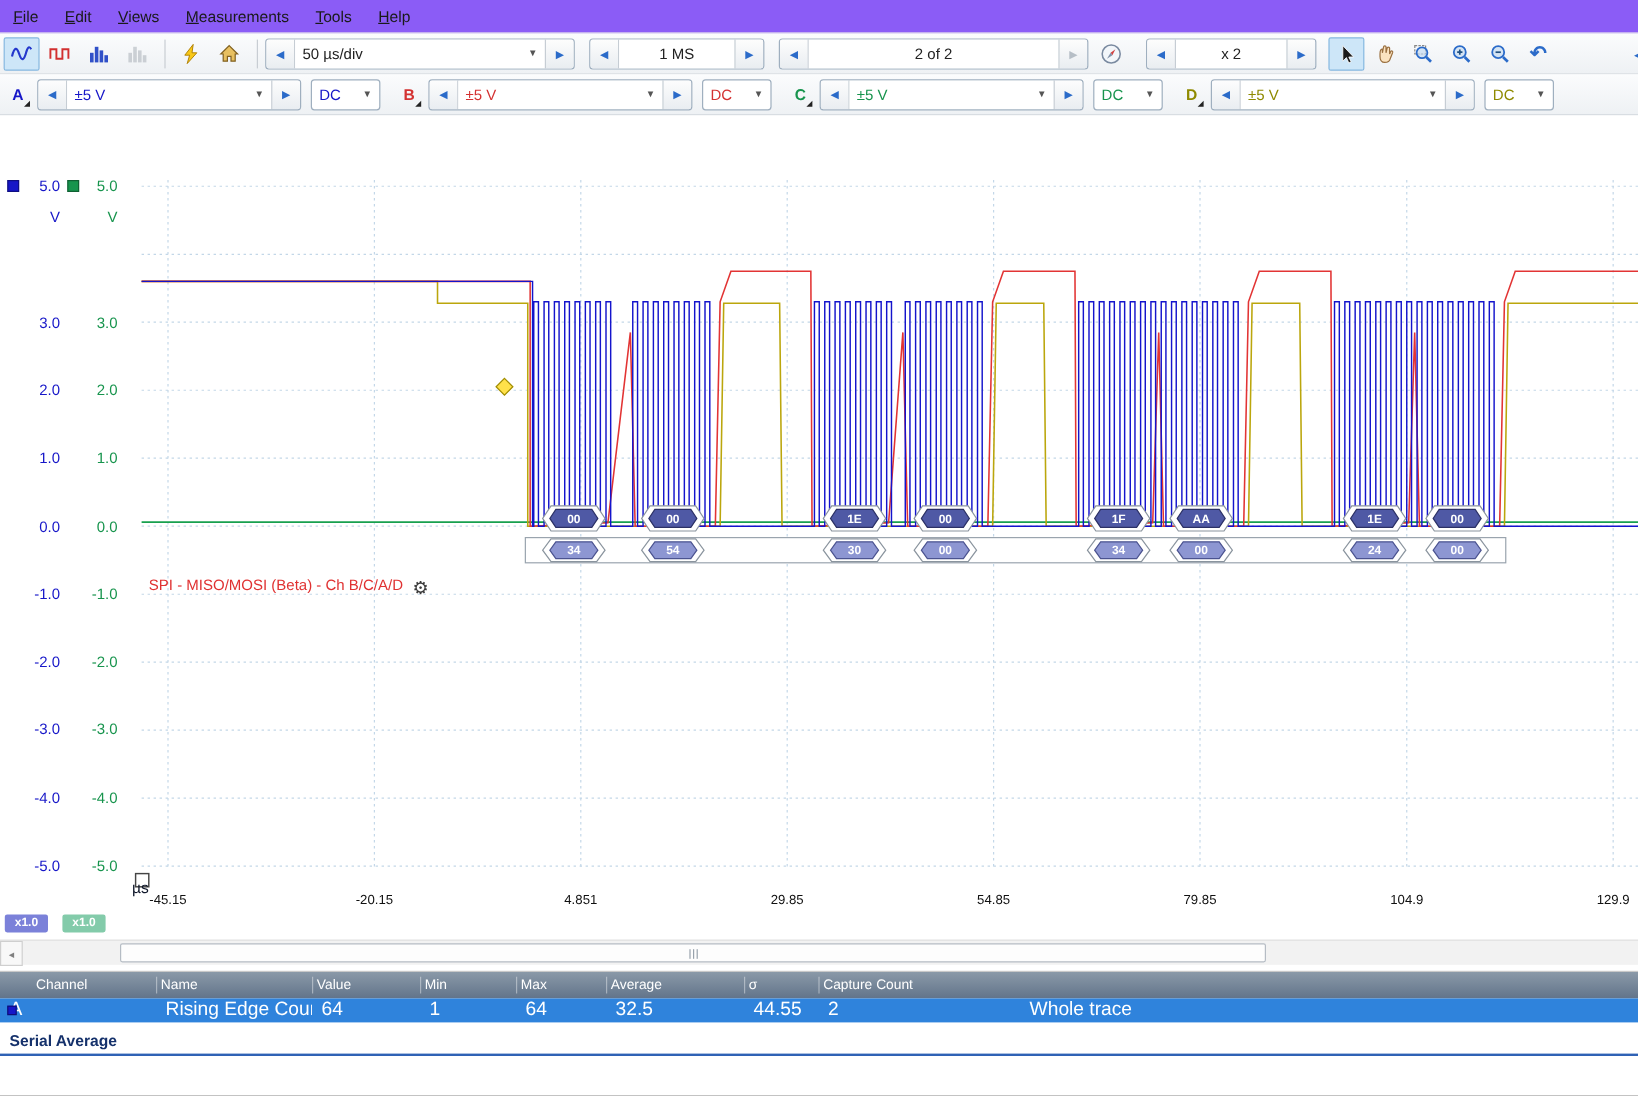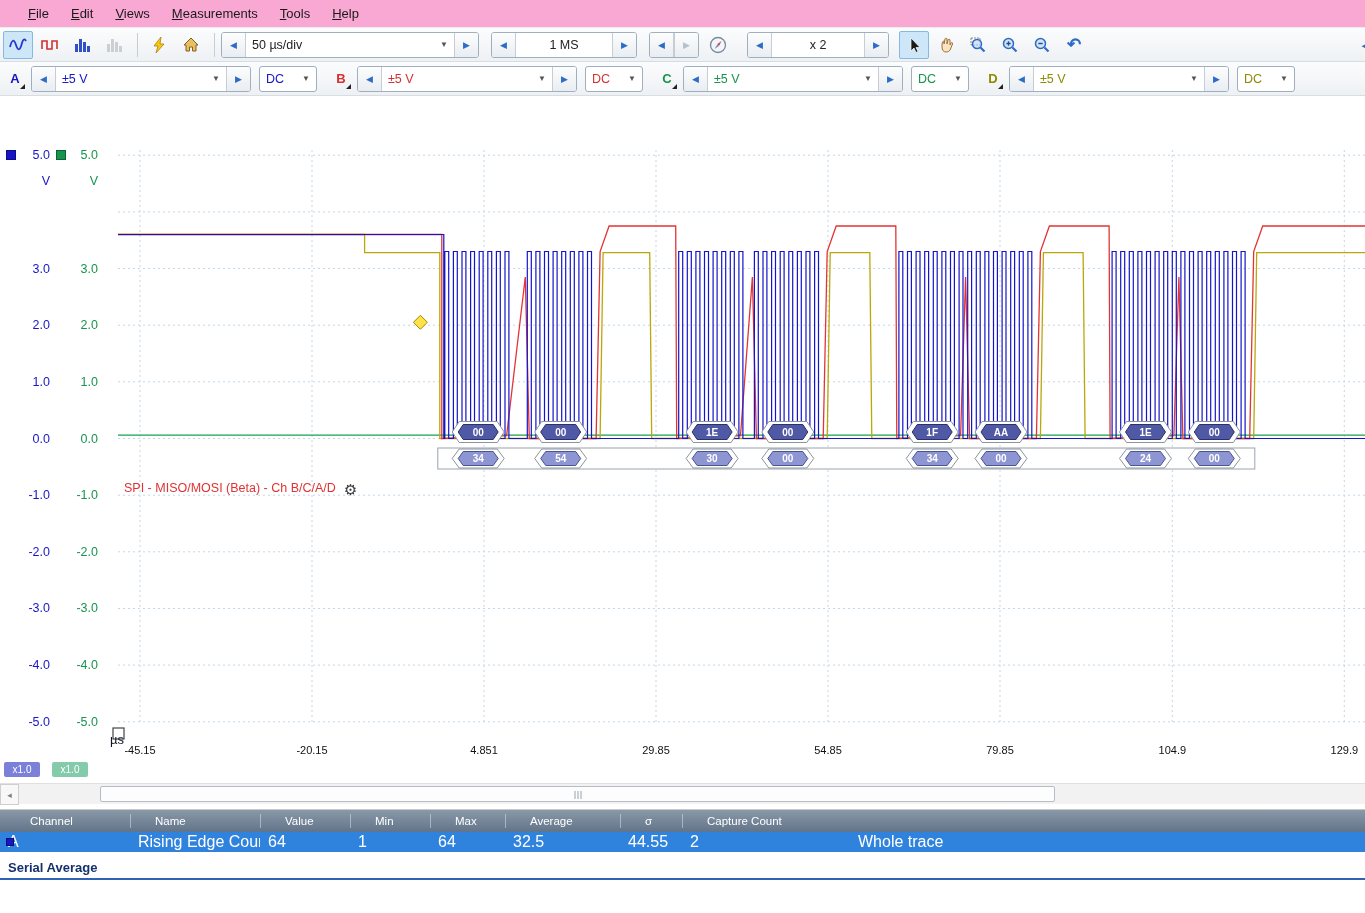--- a/index.html
+++ b/index.html
@@ -8,8 +8,8 @@
        font-family:"Liberation Sans",sans-serif;color:#1a1a1a;}
 
   
-  .menubar{position:absolute;top:0;left:0;right:0;height:28px;background:#f9a8d4;
-           border-bottom:1px solid #ececec;display:flex;align-items:center;padding-left:17px}
+  .menubar{position:absolute;top:0;left:0;right:0;height:28px;background:#8b5cf6;
+           border-bottom:1px solid #ececec;display:flex;align-items:center;padding-left:0}
   .menu-item{padding:5px 11px;font-size:13px;cursor:default}
   .menu-item::first-letter{text-decoration:underline}
 

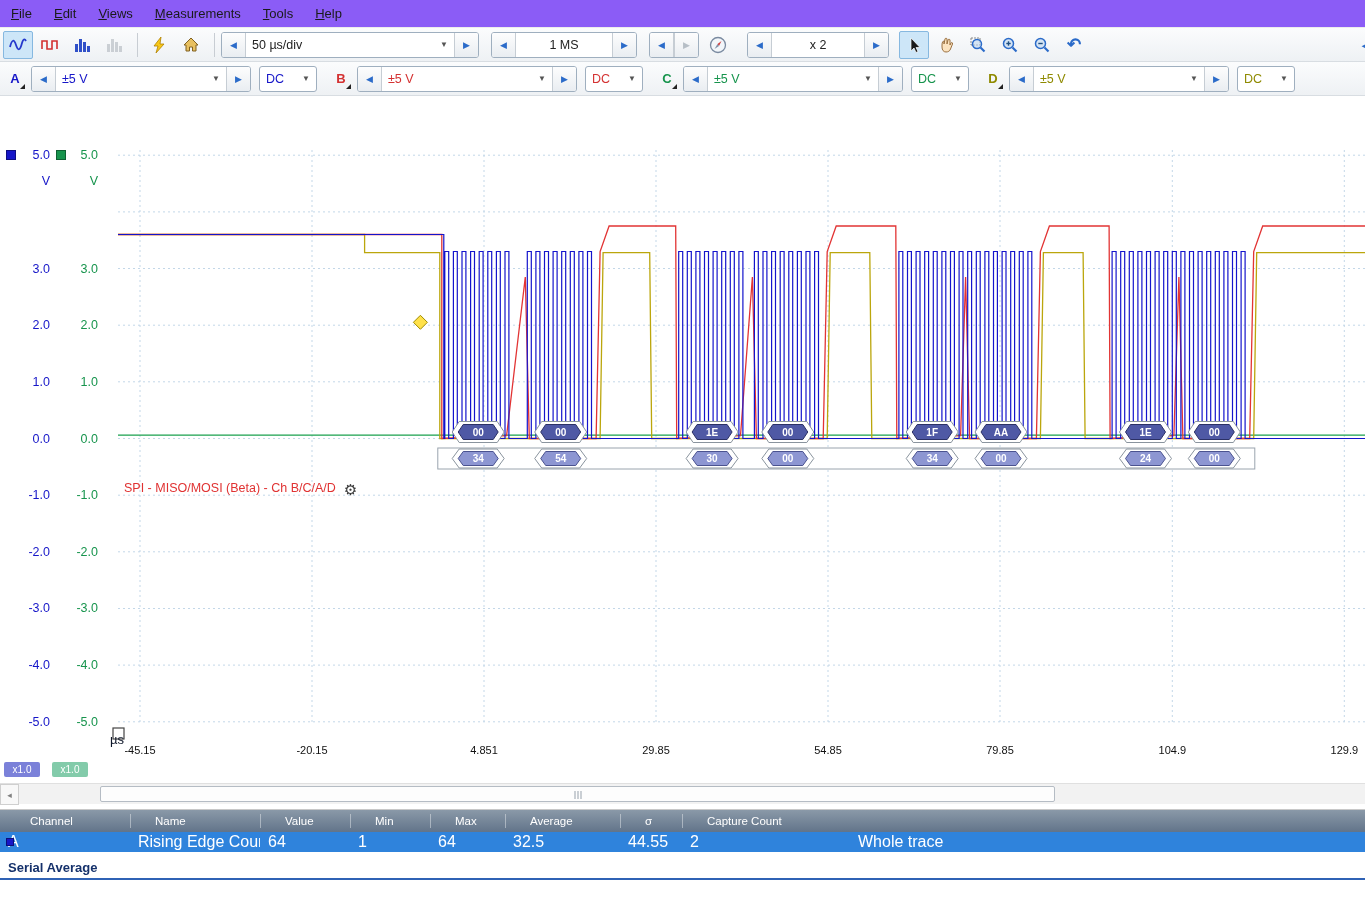--- a/index.html
+++ b/index.html
@@ -170,6 +170,9 @@
       <button class="spin l">
           <span>◀</span>
         </button>
+      <div class="combo center" style="width:208px">
+        <span>2 of 2</span>
+      </div>
       <button class="spin r dis">
           <span>▶</span>
         </button>

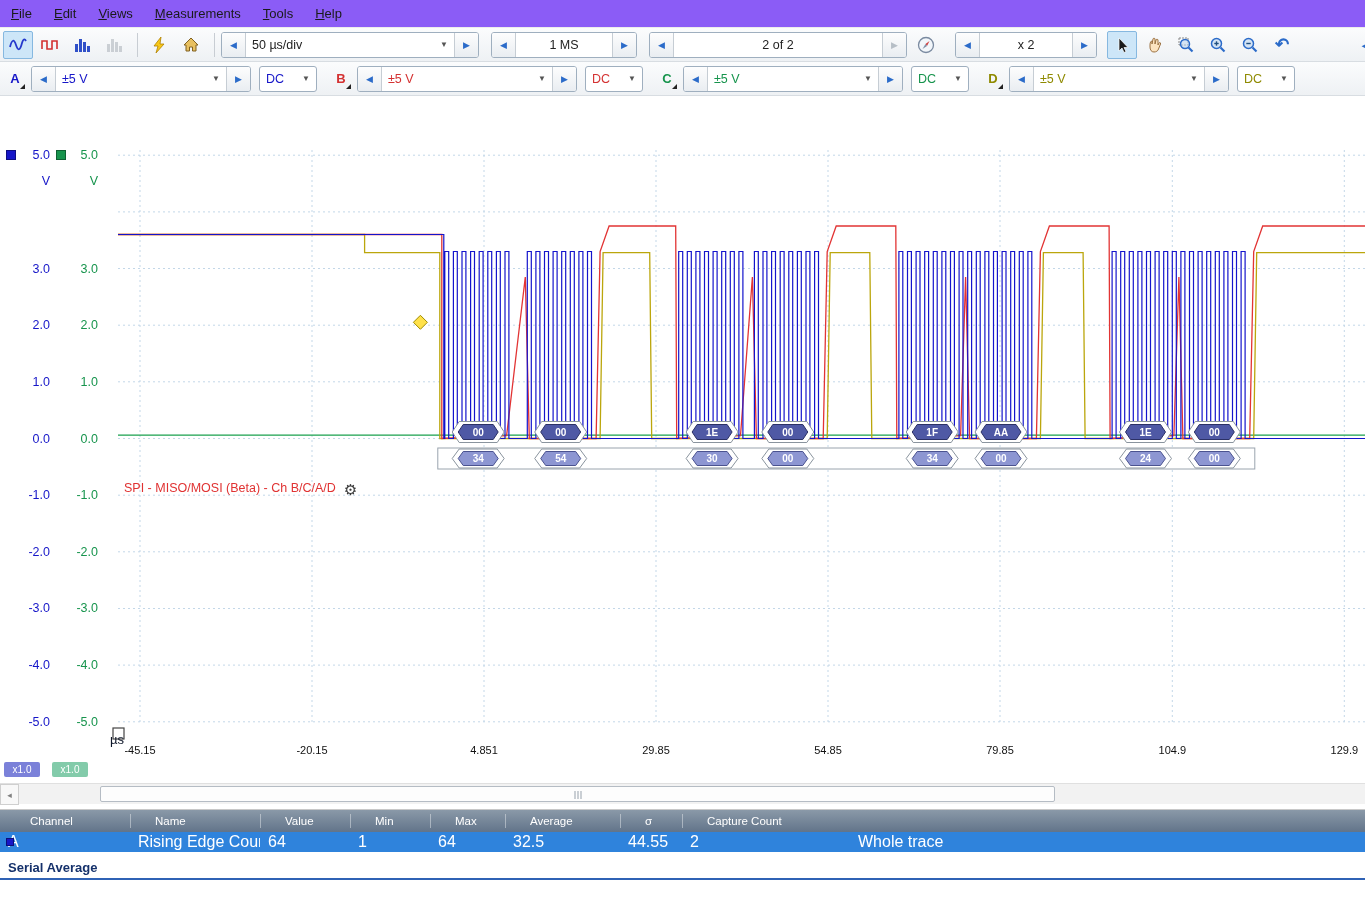--- a/index.html
+++ b/index.html
@@ -53,7 +53,7 @@
              font-size:12.5px;color:#e03232;white-space:nowrap}
   .gear{font-size:15px;color:#3a3a3a}
   .zbadge{position:absolute;top:762px;height:15px;border-radius:2px;color:#fff;font-size:10px;
-          font-weight:normal;display:flex;align-items:center;justify-content:center}
+          font-weight:bold;display:flex;align-items:center;justify-content:center}
   .time-unit{position:absolute;left:110px;top:732px;font-size:13px;color:#0f172a}
 
   

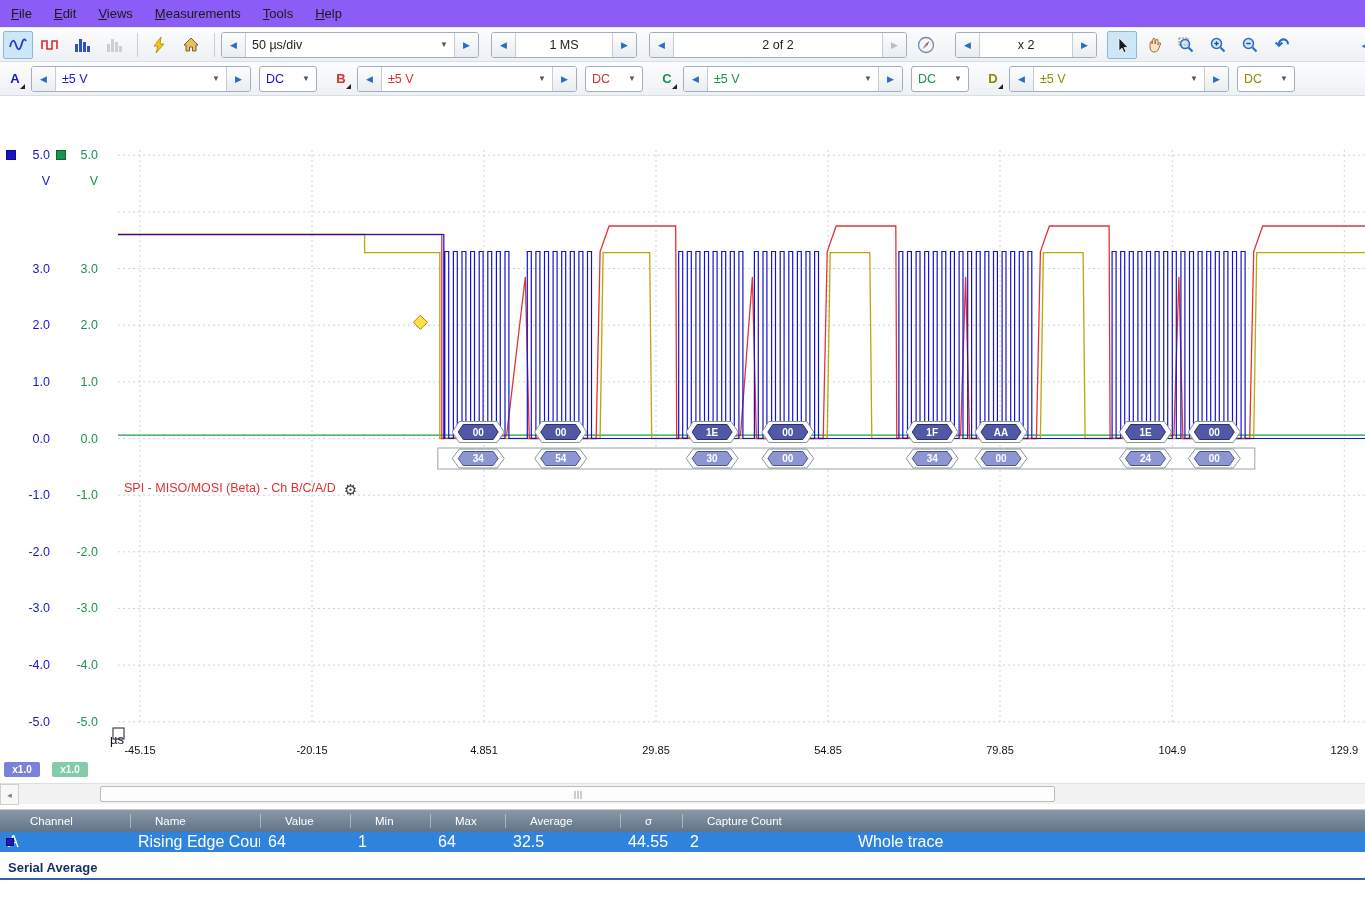--- a/index.html
+++ b/index.html
@@ -71,7 +71,7 @@
   .mtable{position:absolute;top:809px;left:0;width:1365px;border-top:1px solid #c8c8c8}
   .mhead{display:flex;height:22px;background:linear-gradient(#8a99a8,#62748a);color:#fff;
          font-size:11.5px;align-items:center}
-  .mhead .hc{border-left:1px solid rgba(255,255,255,.4);padding-left:24px;height:14px;line-height:14px;
+  .mhead .hc{border-left:1px solid rgba(255,255,255,.4);padding-left:3px;height:14px;line-height:14px;
          overflow:hidden;white-space:nowrap;flex:none}
   .mhead .hc:first-child{border-left:none;padding-left:30px}
   .mrow{display:flex;height:20px;background:#2f83dc;color:#fff;font-size:16px;align-items:center;

